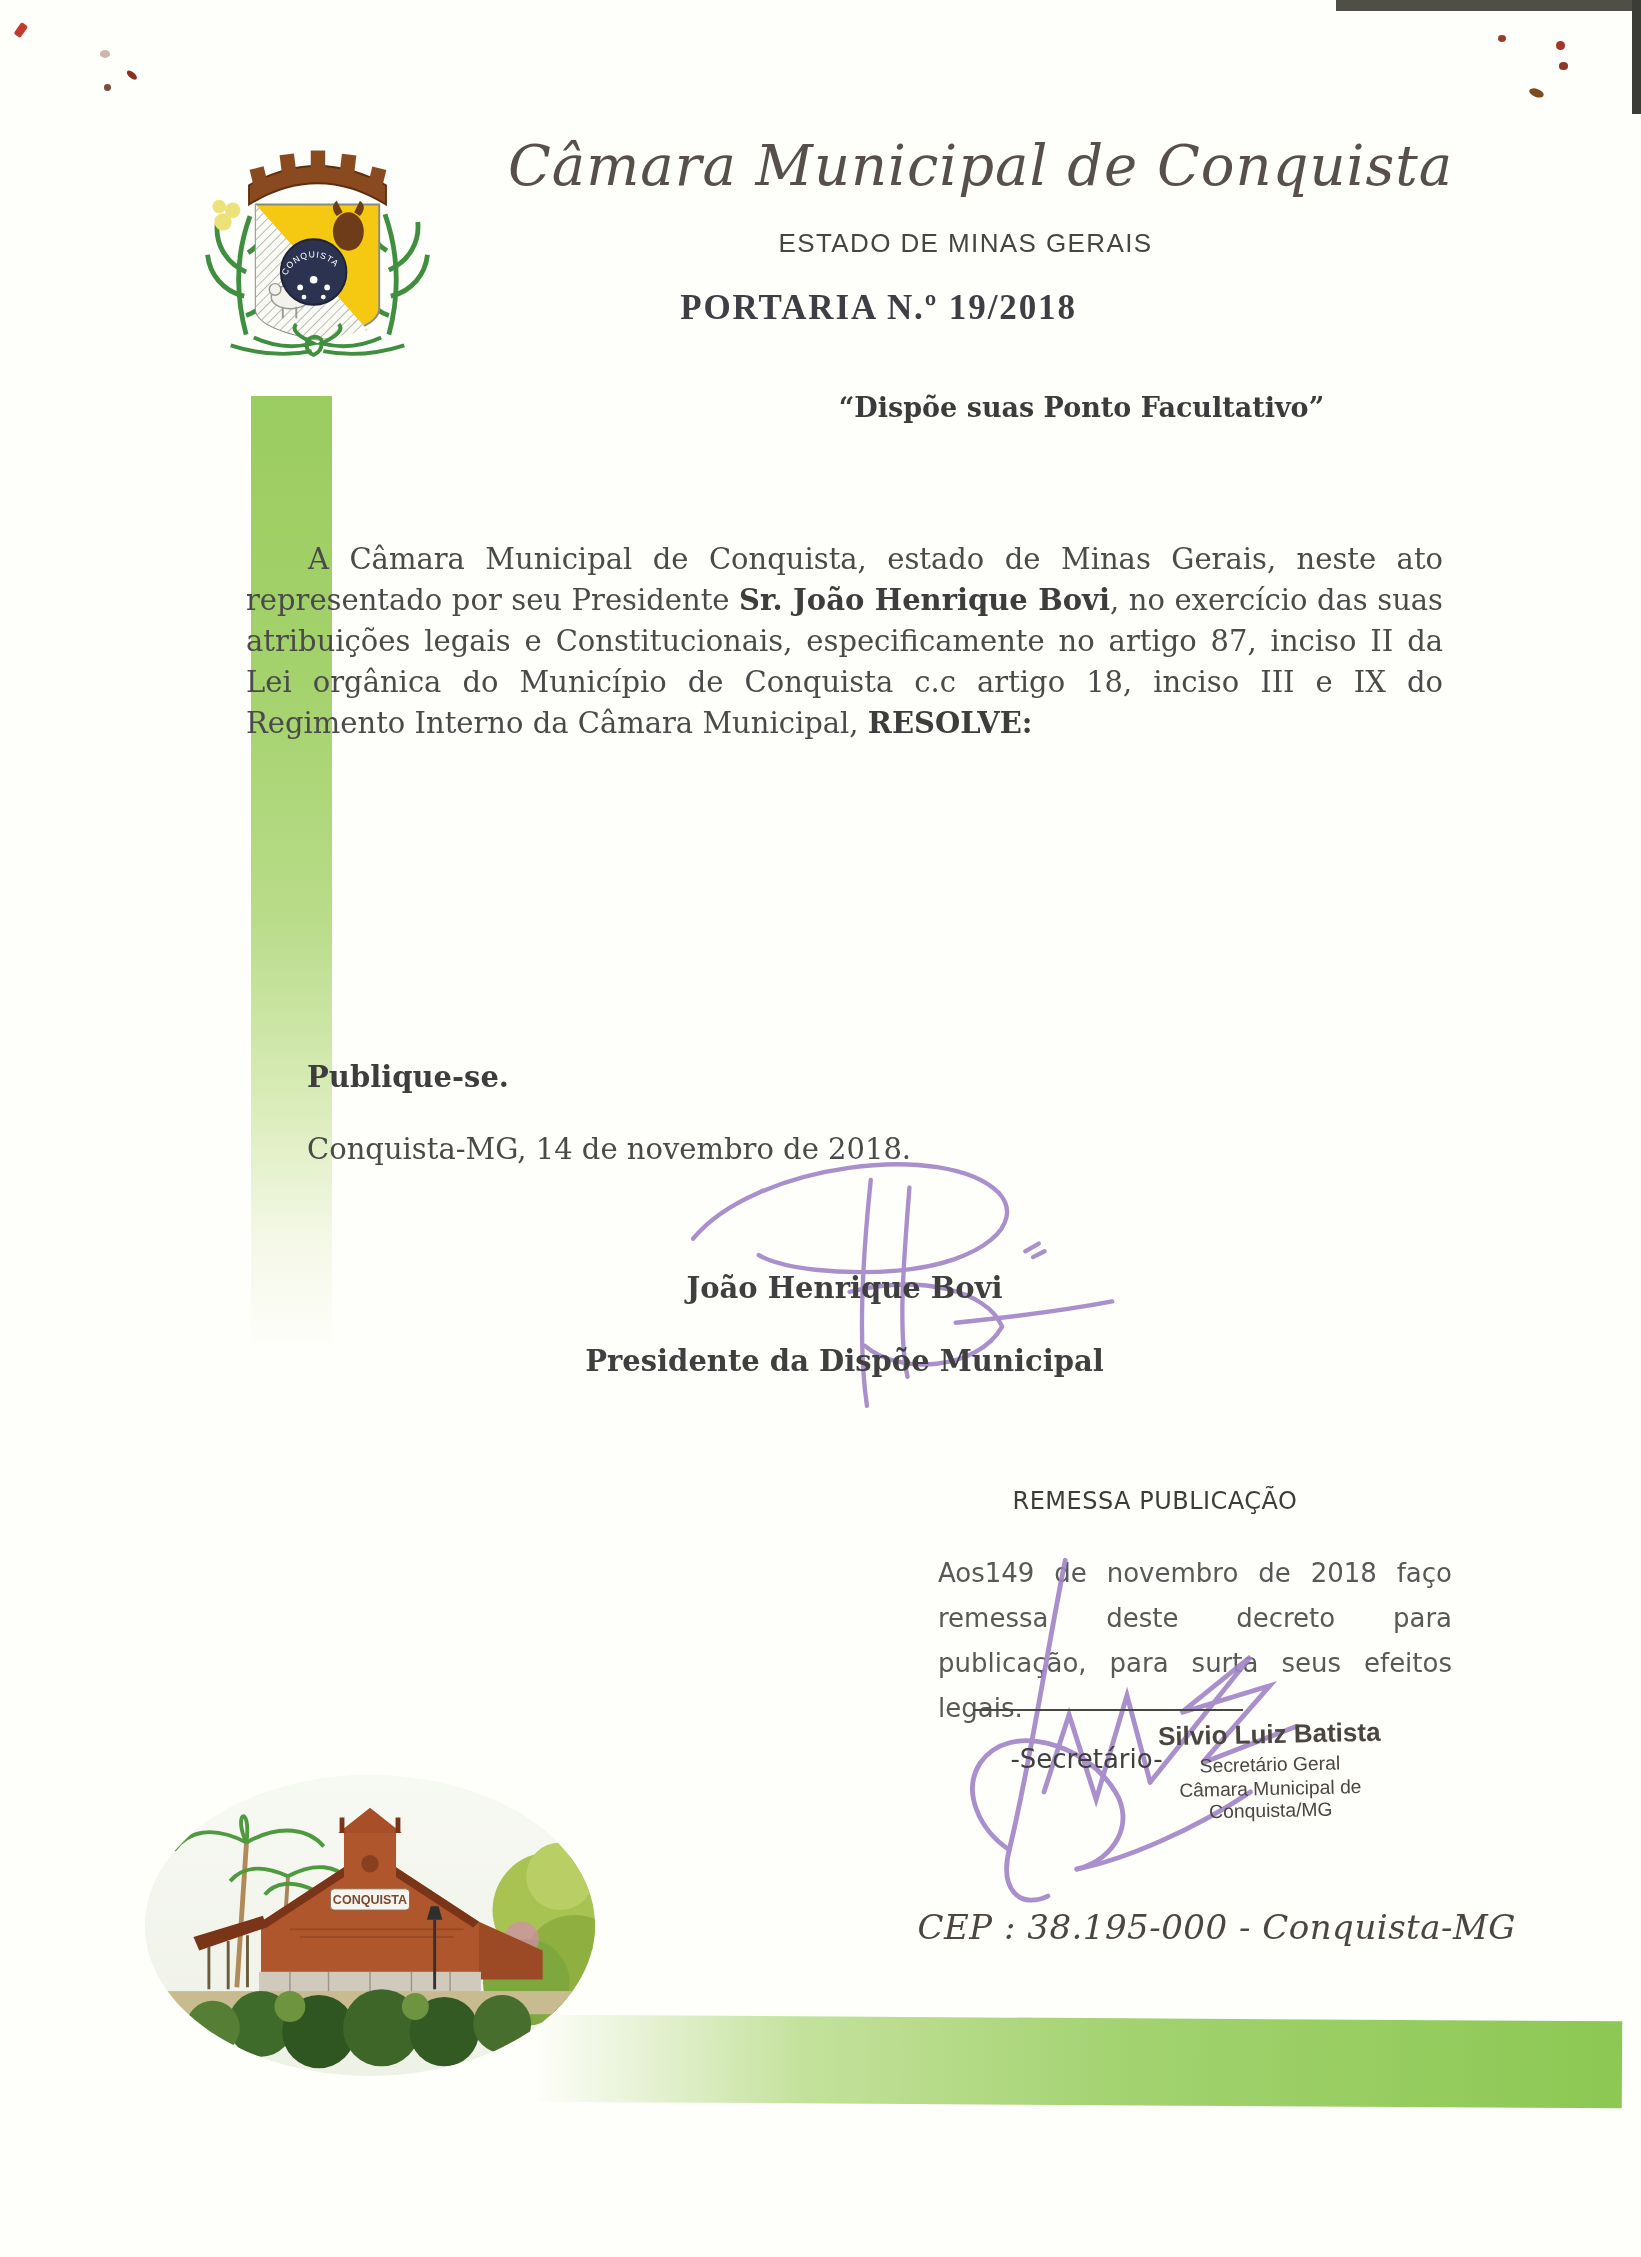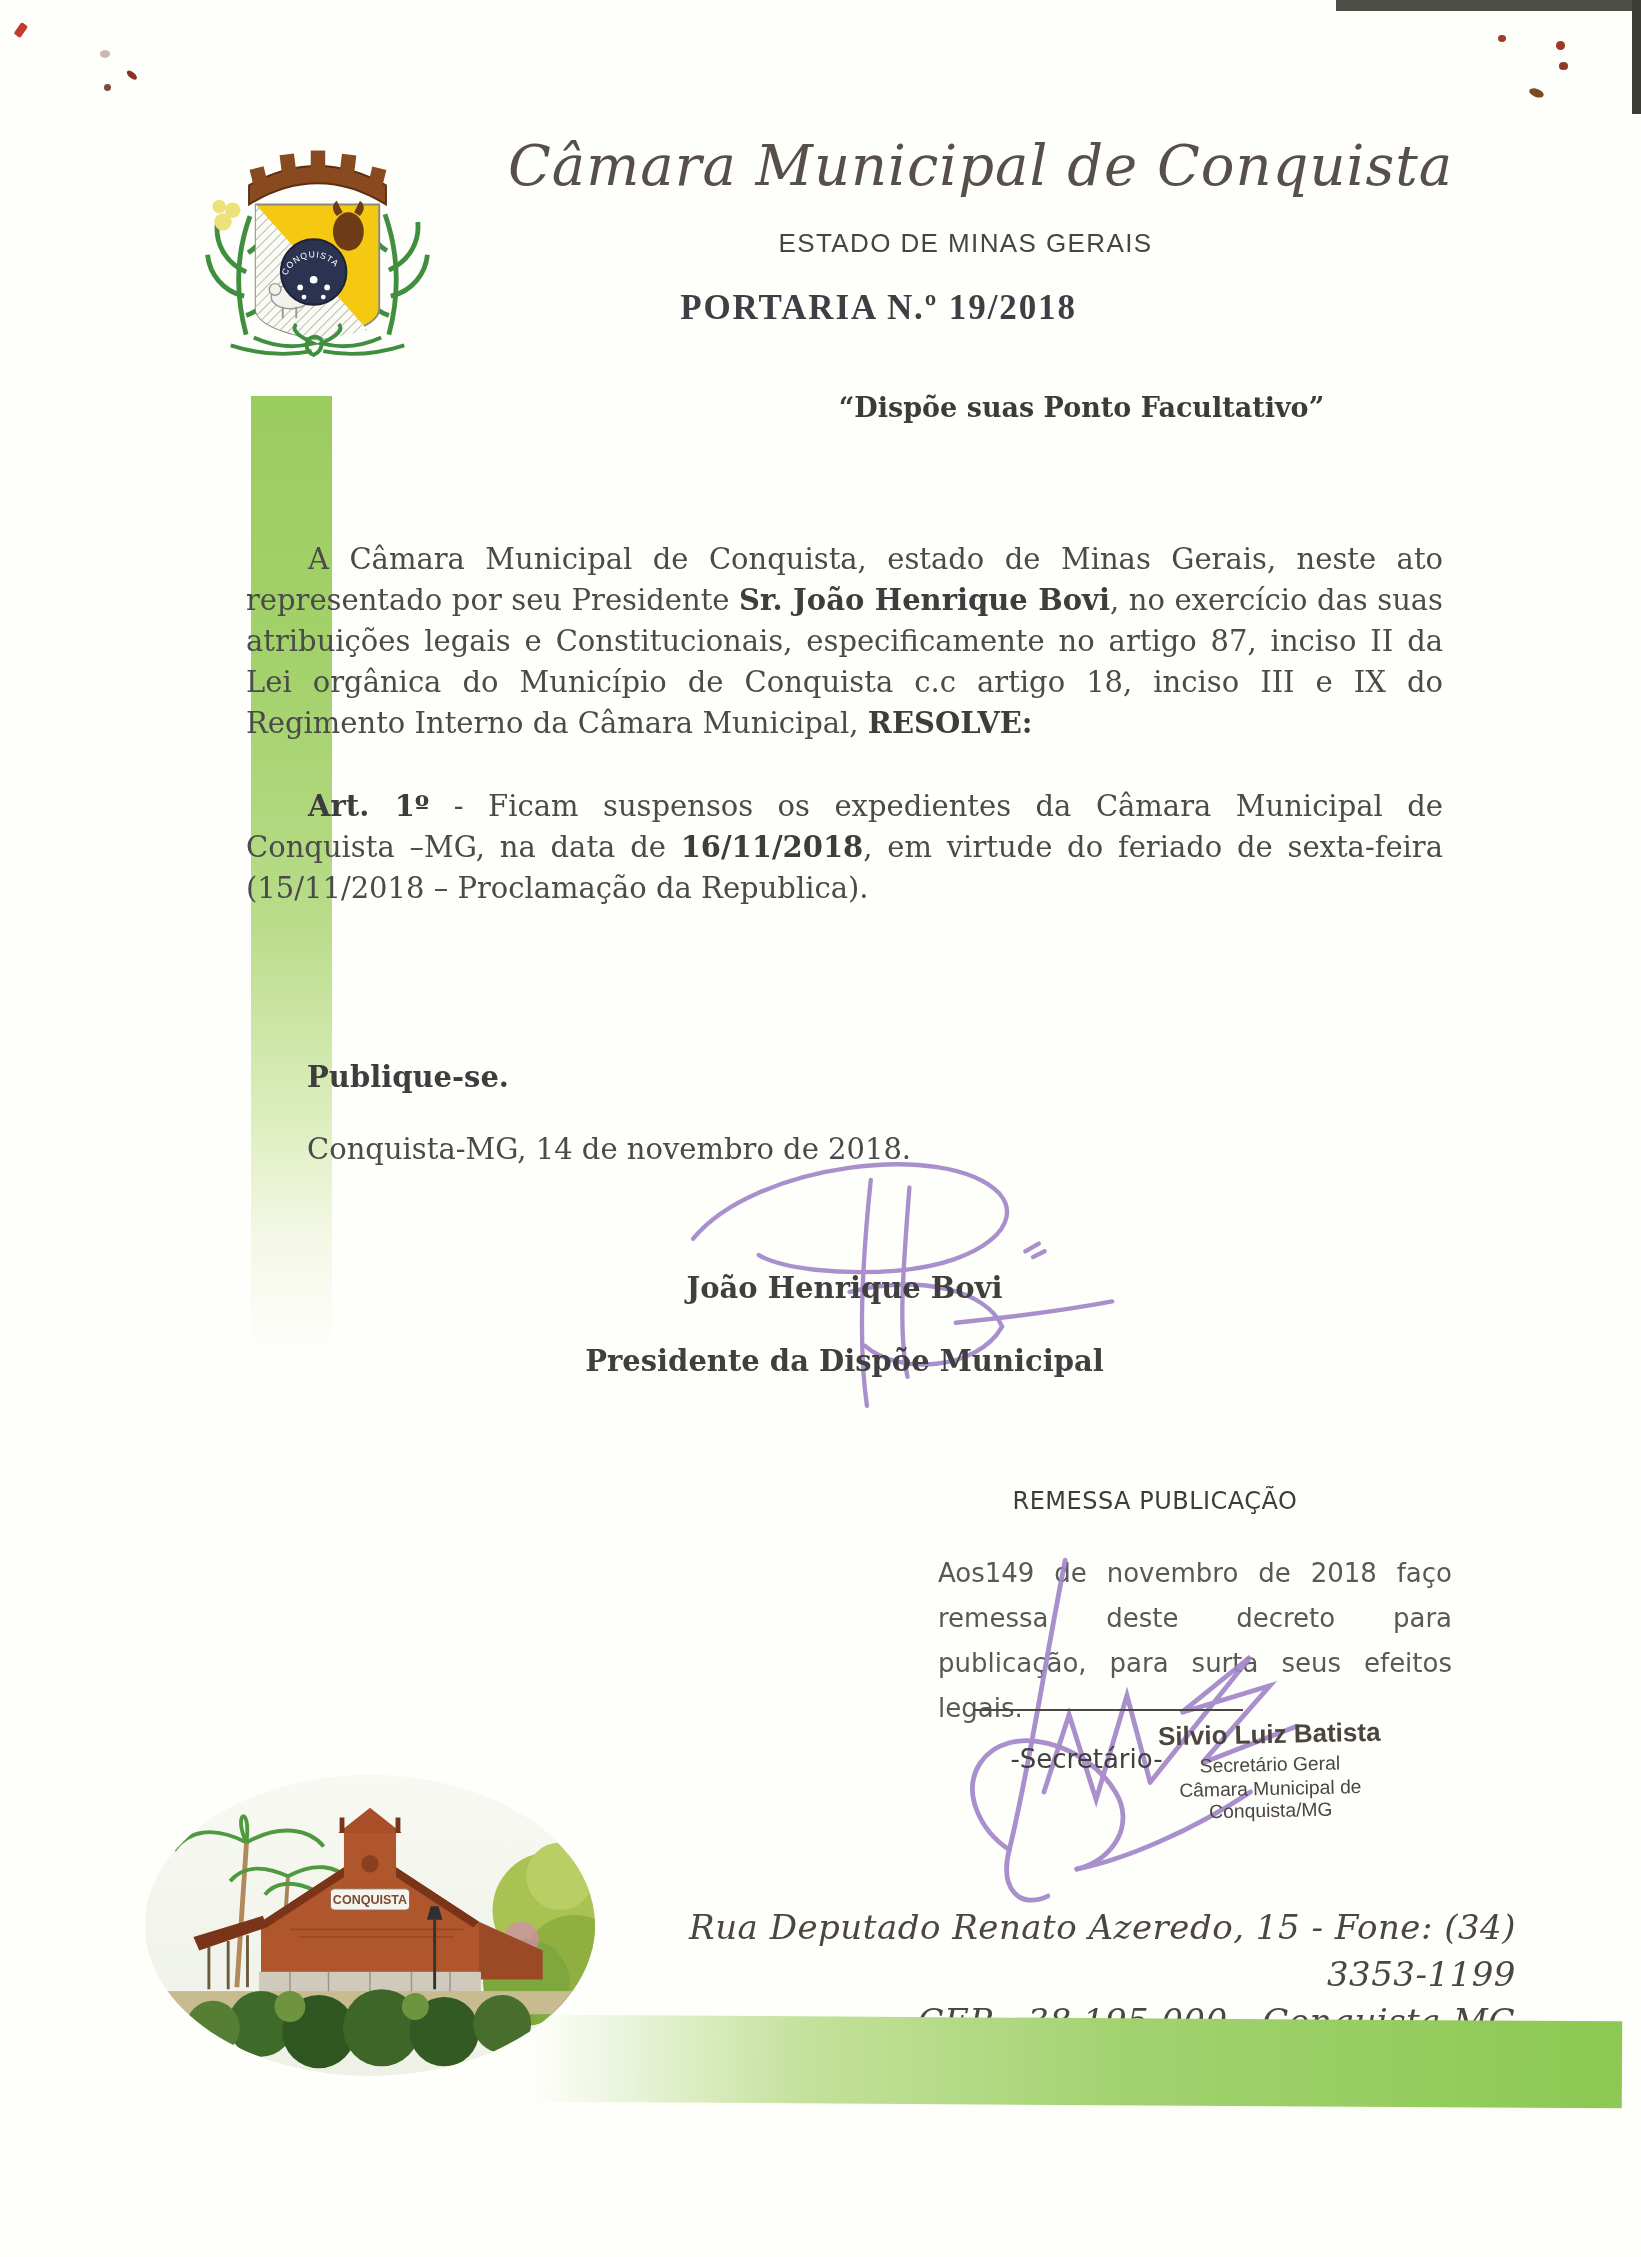--- a/index.html
+++ b/index.html
@@ -192,7 +192,6 @@
 
 <div class="body-text">
   <p>A Câmara Municipal de Conquista, estado de Minas Gerais, neste ato representado por seu Presidente <b>Sr. João Henrique Bovi</b>, no exercício das suas atribuições legais e Constitucionais, especificamente no artigo 87, inciso II da Lei orgânica do Município de Conquista c.c artigo 18, inciso III e IX do Regimento Interno da Câmara Municipal, <b>RESOLVE:</b></p>
-  <p><b>Art. 1º</b> - Ficam suspensos os expedientes da Câmara Municipal de Conquista –MG, na data de <b>16/11/2018</b>, em virtude do feriado de sexta-feira (15/11/2018 – Proclamação da Republica).</p>
 </div>
 <div class="publique">Publique-se.</div>
 <div class="date-line">Conquista-MG, 14 de novembro de 2018.</div>

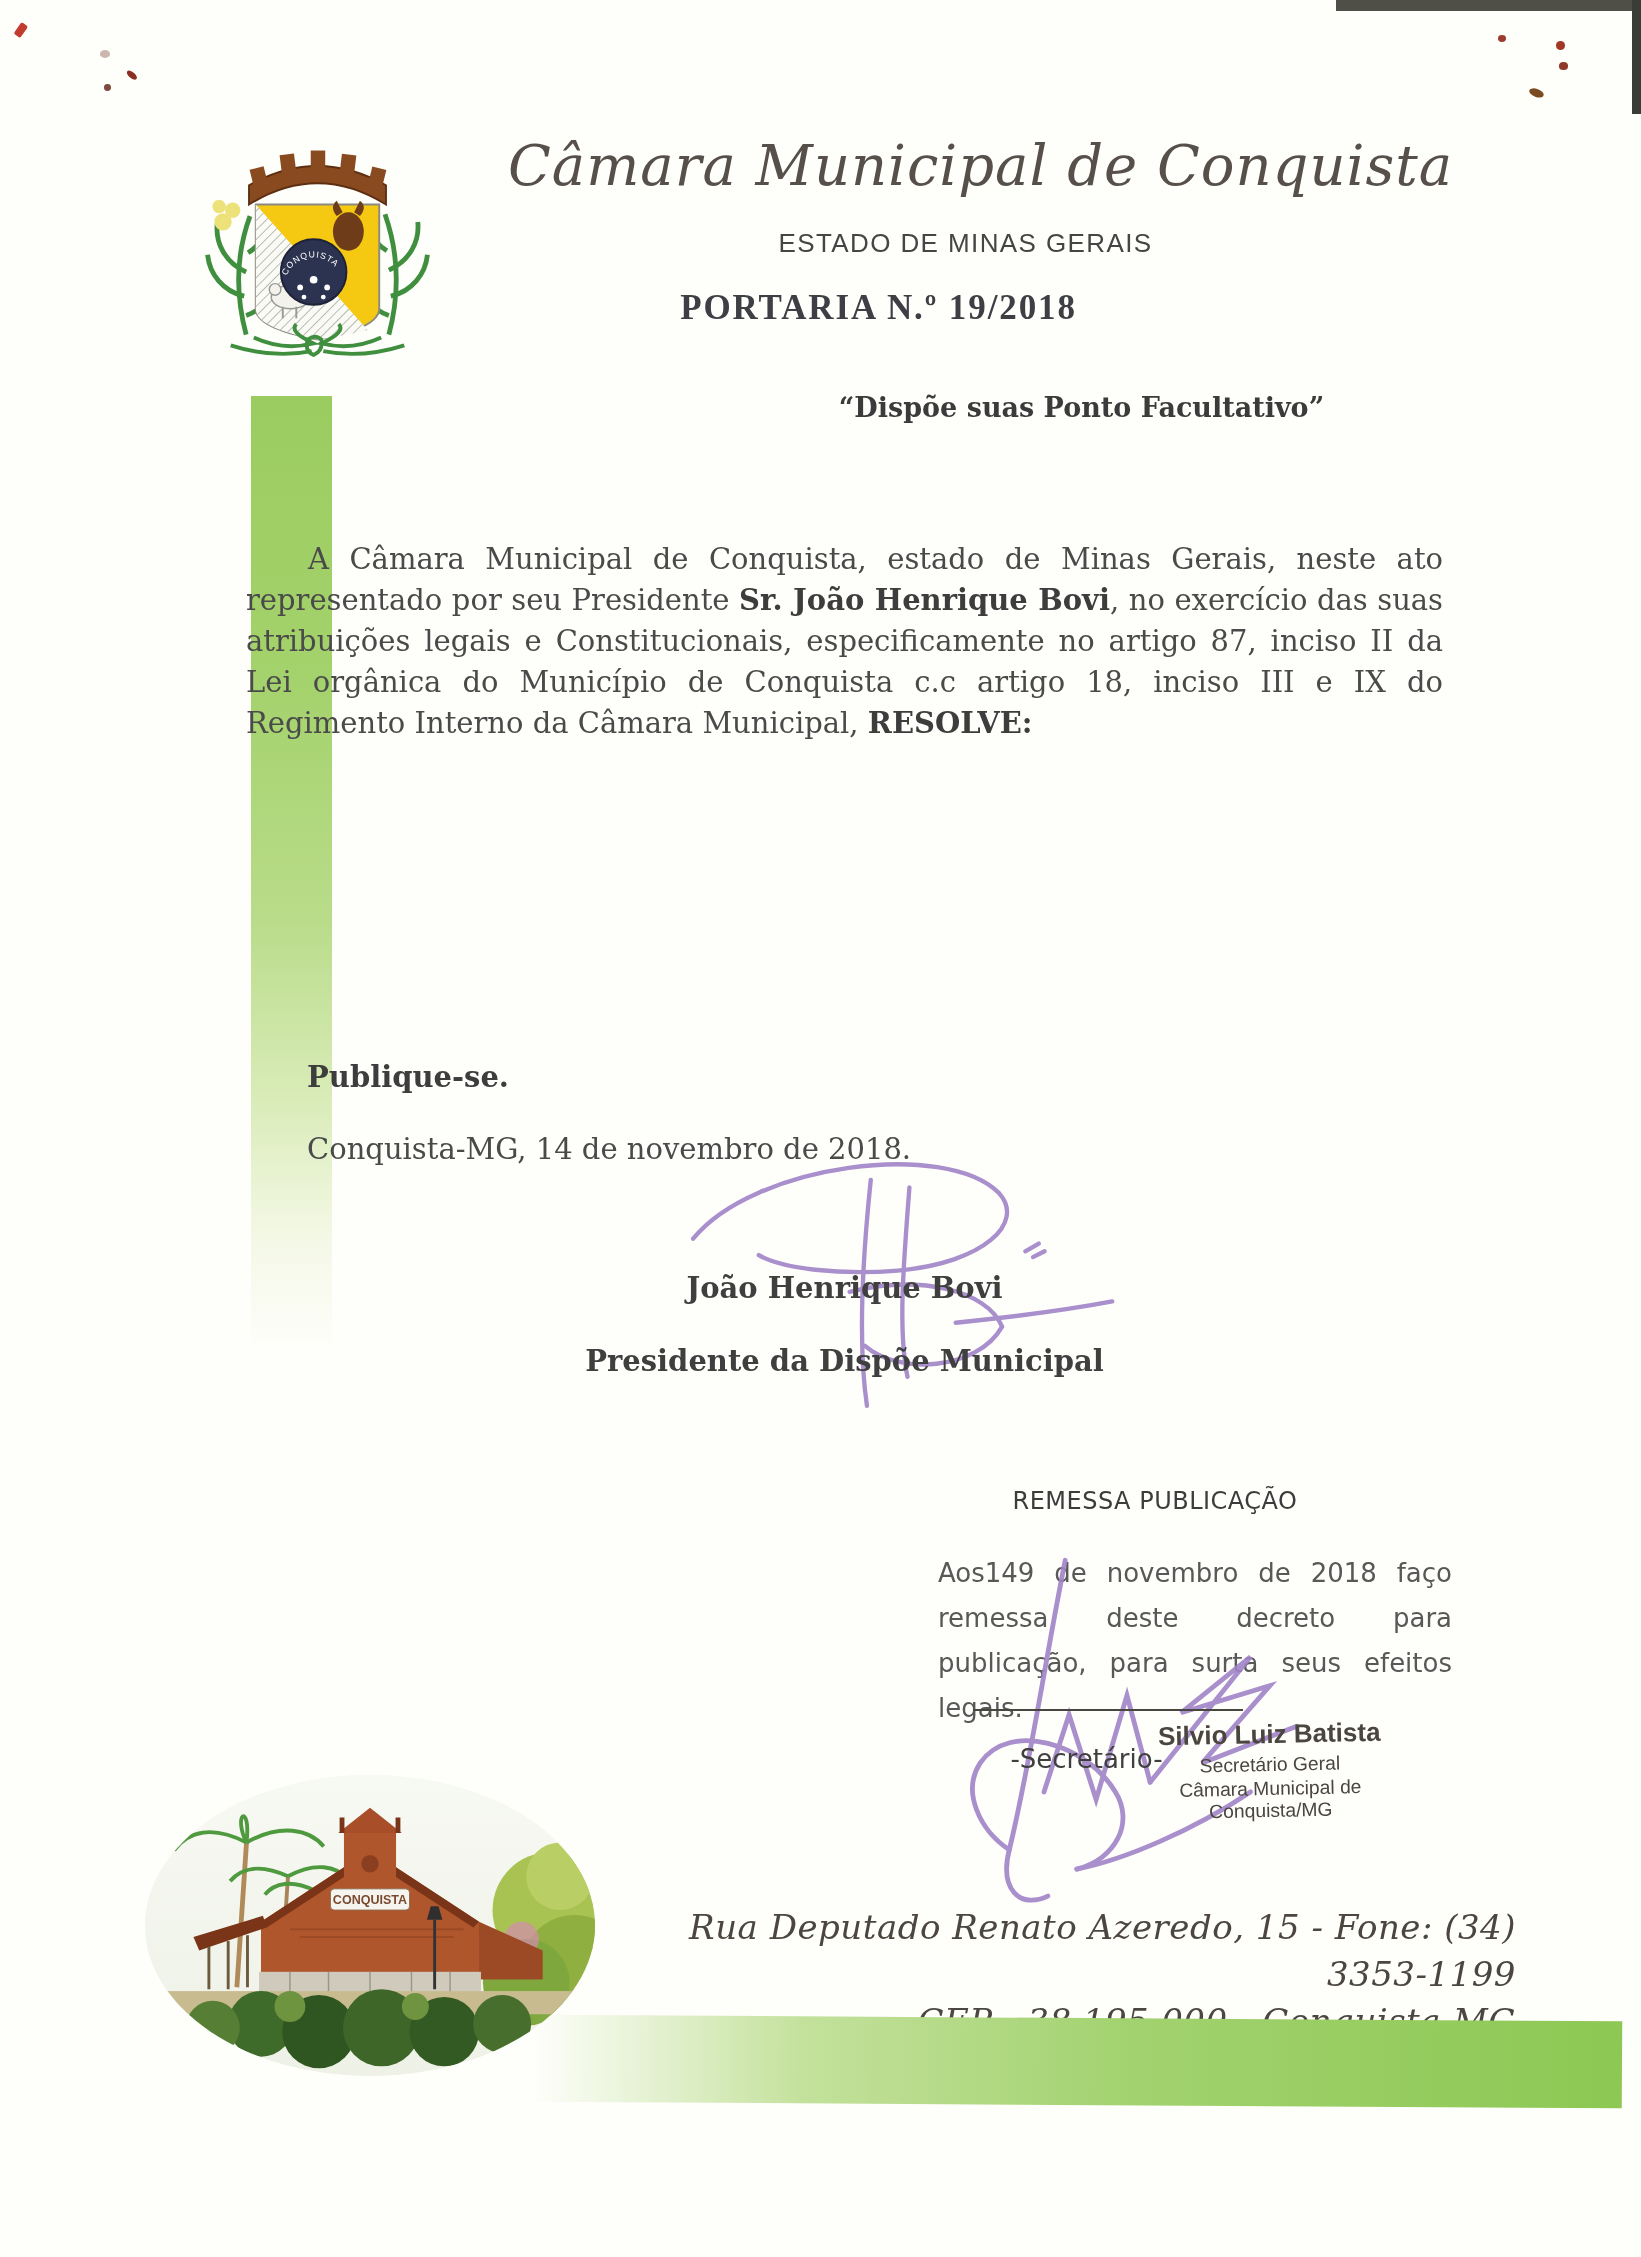--- a/index.html
+++ b/index.html
@@ -318,7 +318,6 @@
 </div>
 
 <div class="address">
-  <div>Rua Deputado Renato Azeredo, 15 - Fone: (34) 3353-1199</div>
   <div>CEP : 38.195-000 - Conquista-MG</div>
 </div>
 

